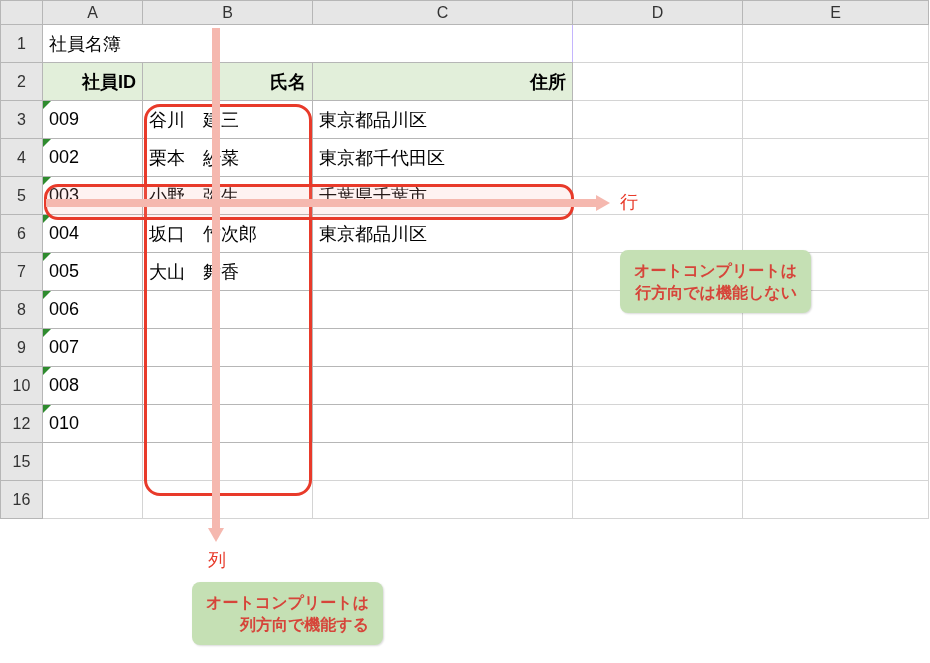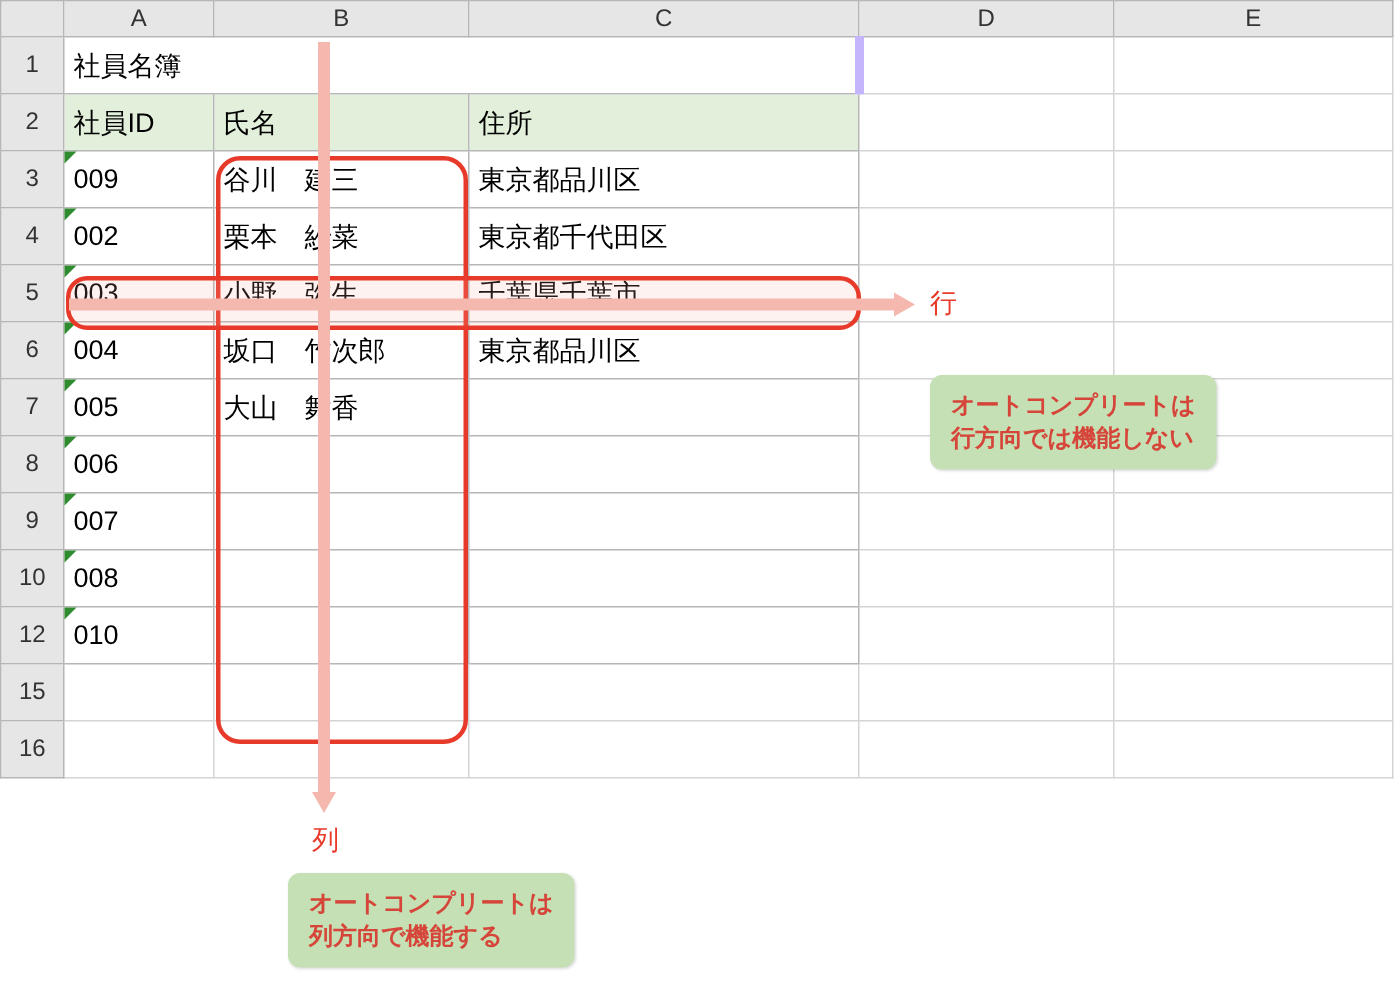--- a/index.html
+++ b/index.html
@@ -121,7 +121,7 @@
 
   <tr>
     <th class="rowhead">1</th>
-    <td colspan="3" style="border-right:6px solid #c4b5fd;margin-left:28px;">社員名簿</td>
+    <td colspan="3" style="border-right:1px solid #c4b5fd;margin-left:28px;">社員名簿</td>
     <td class="noborder"></td>
     <td class="noborder"></td>
   </tr>

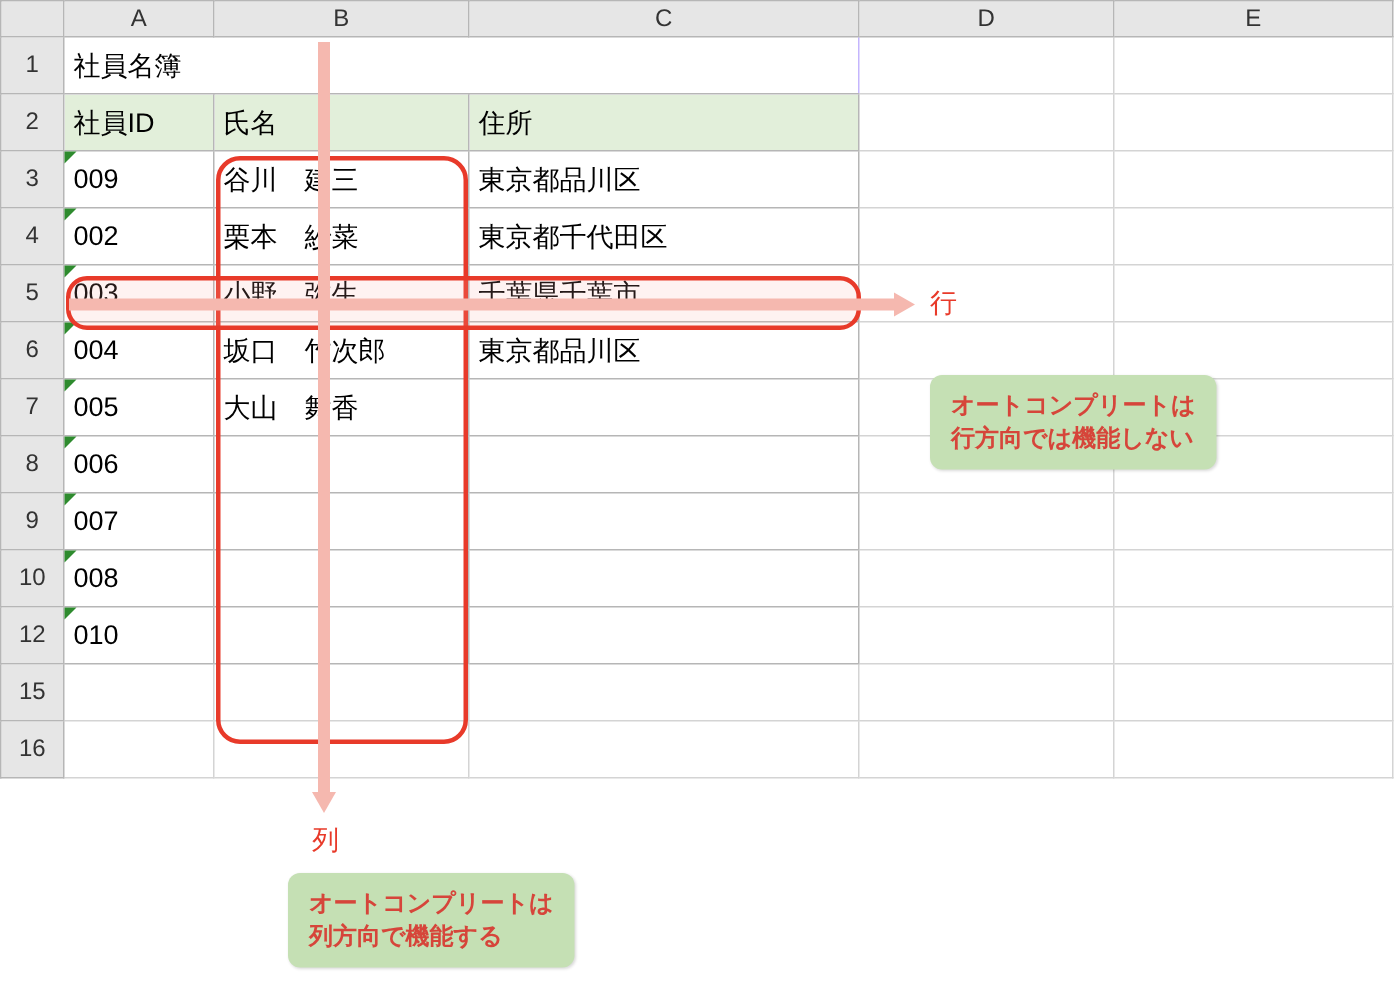--- a/index.html
+++ b/index.html
@@ -43,8 +43,8 @@
   .colE { width: 186px; }
   .hdrcell {
     background: #e2efda !important;
-    text-align: left;
-    font-weight: 400;
+    text-align: right;
+    font-weight: 700;
   }
   .num-tri::before {
     content: "";

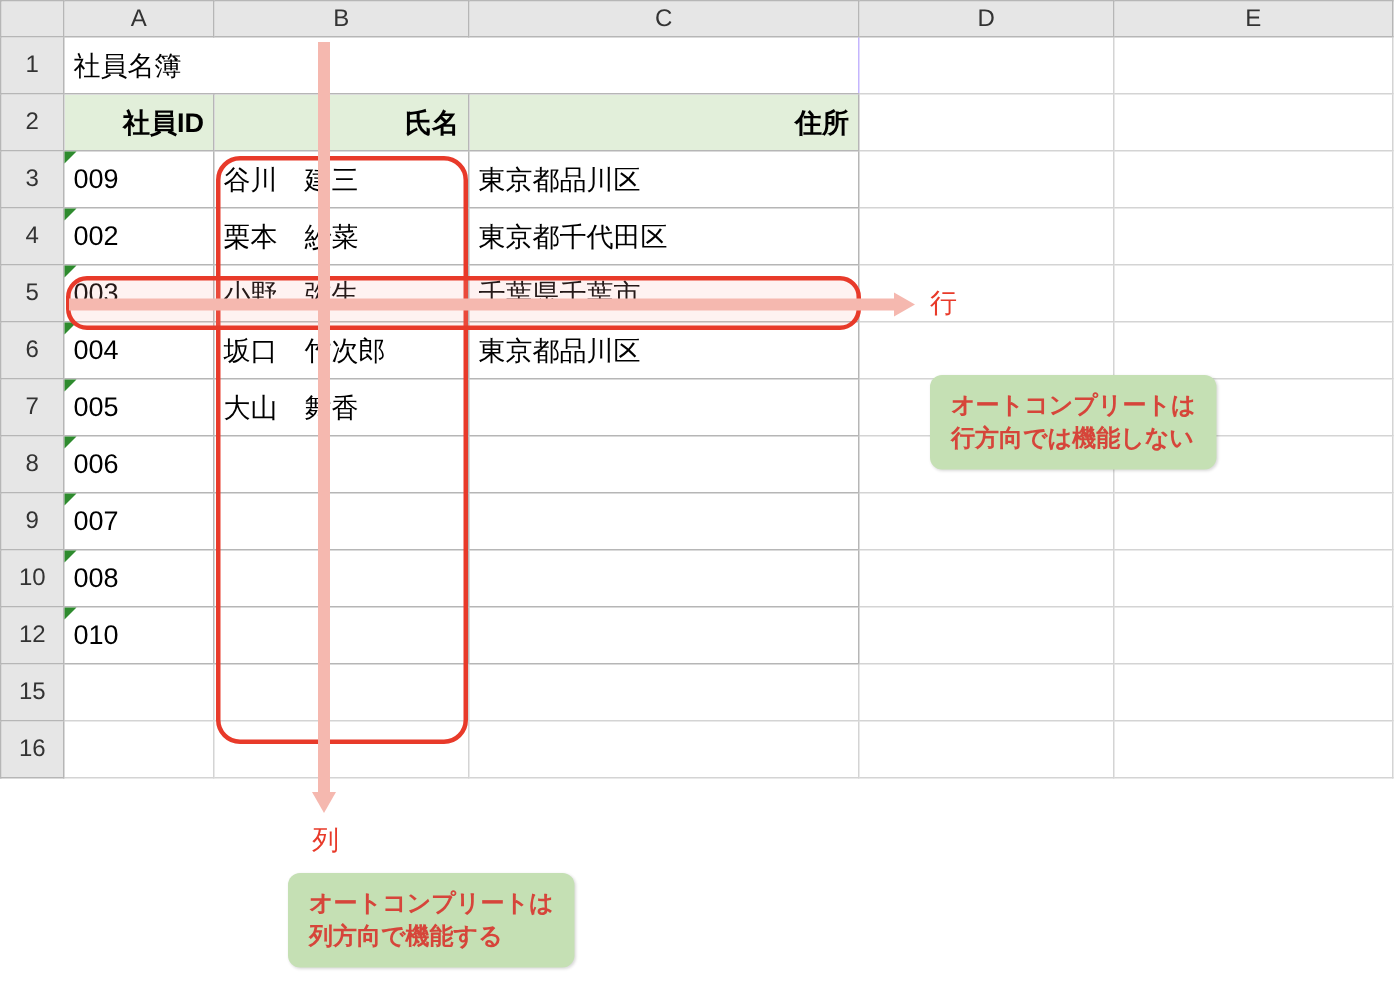--- a/index.html
+++ b/index.html
@@ -100,7 +100,7 @@
     font-size: 16px;
     font-weight: 600;
     line-height: 1.35;
-    text-align: left;
+    text-align: right;
     box-shadow: 1px 1px 2px rgba(0,0,0,0.15);
   }
 </style>

